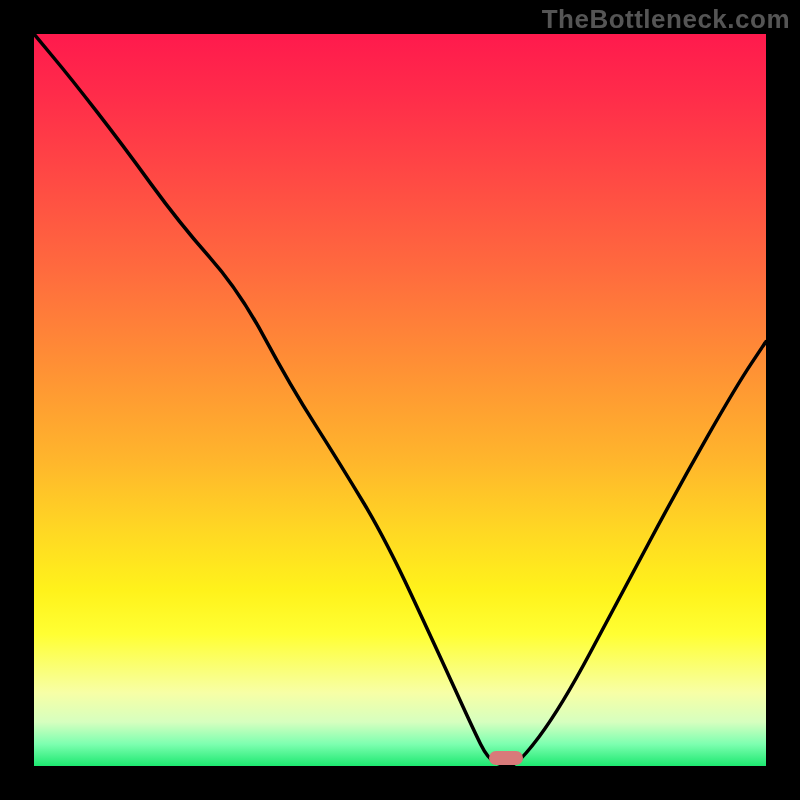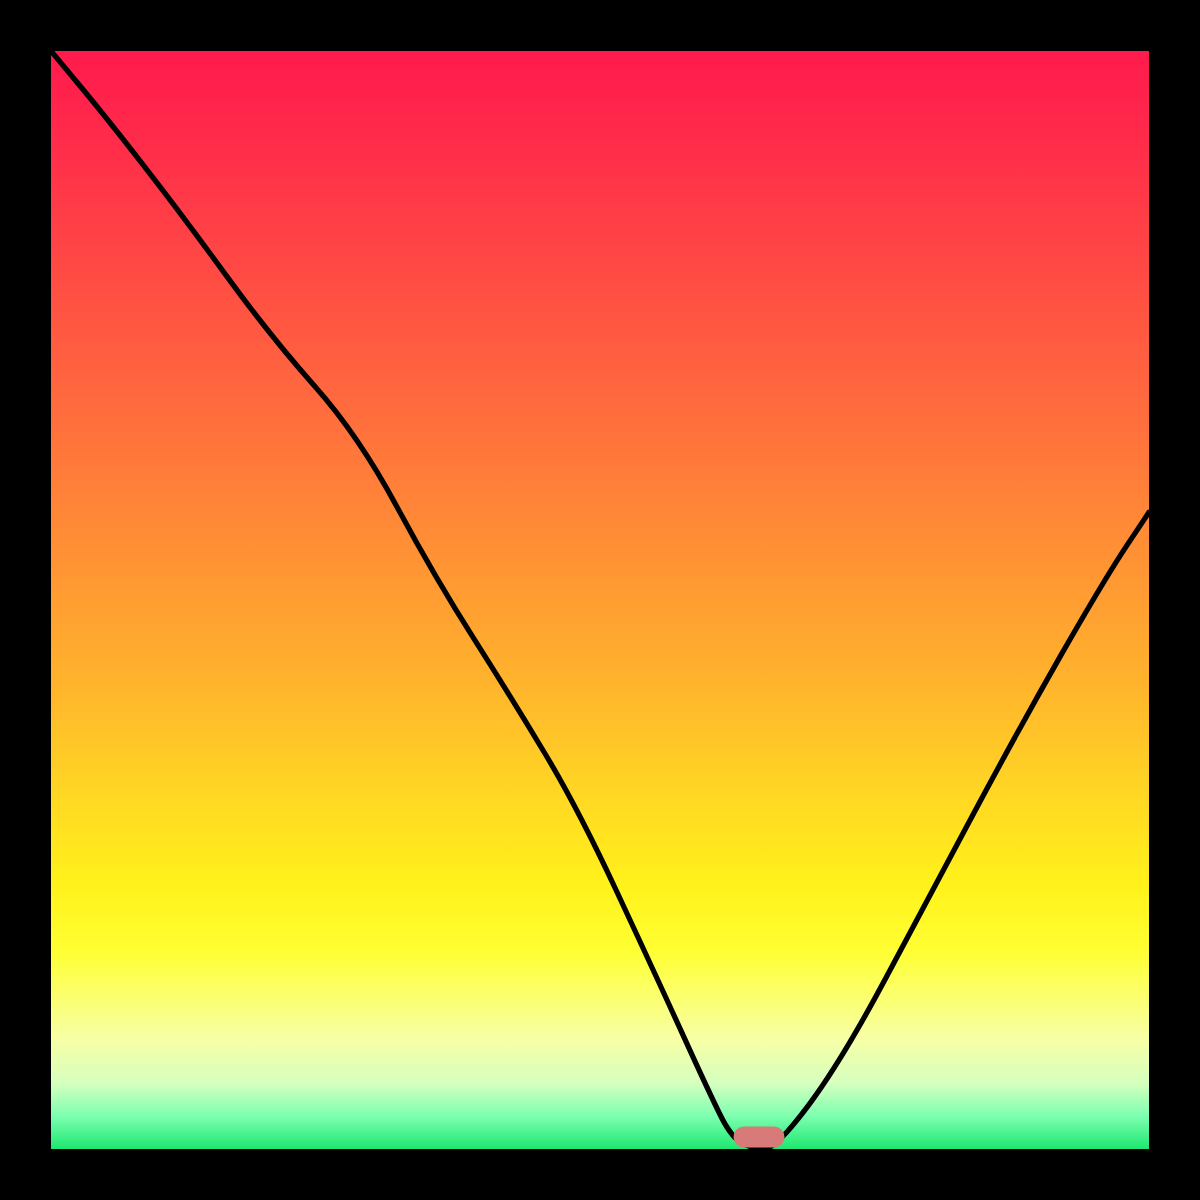--- a/index.html
+++ b/index.html
@@ -77,6 +77,7 @@
 
 <div class="frame">
 
+  <div class="watermark">TheBottleneck.com</div>
 
   <div class="plot-area">
     <div class="gradient"></div>

